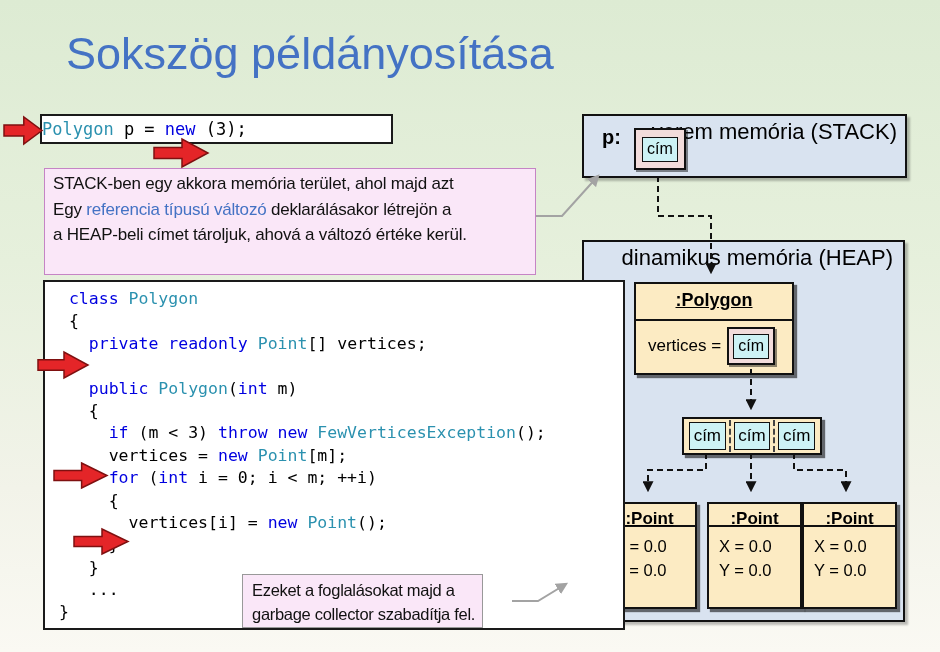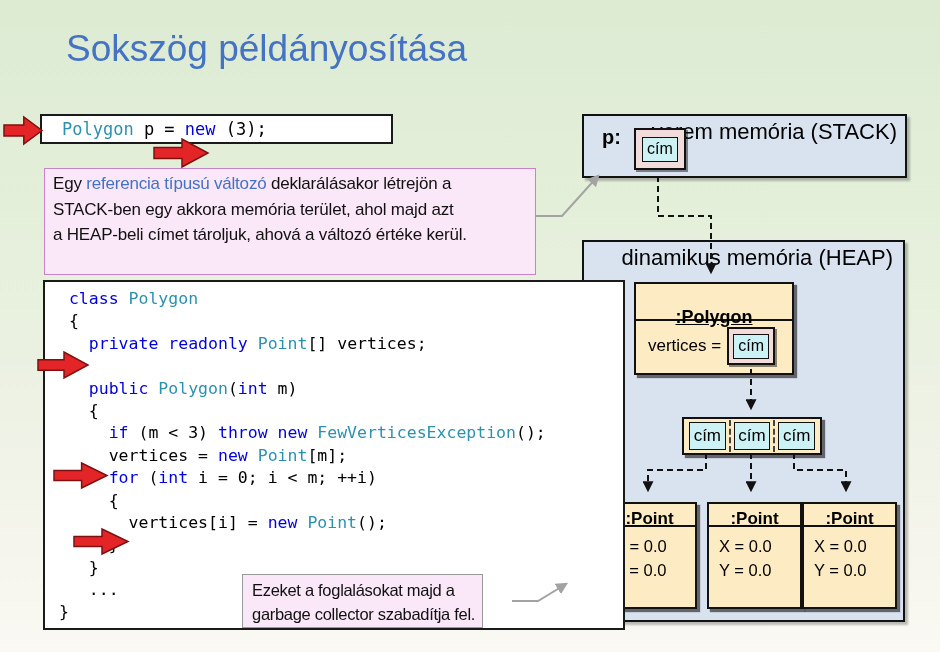--- a/index.html
+++ b/index.html
@@ -10,7 +10,7 @@
   }
   
   .title{
-    position:absolute;left:66px;top:28px;font-size:37px;font-weight:300;
+    position:absolute;left:66px;top:28px;font-size:45px;font-weight:300;
     color:#4472C4;letter-spacing:0px;white-space:nowrap;
   }
   

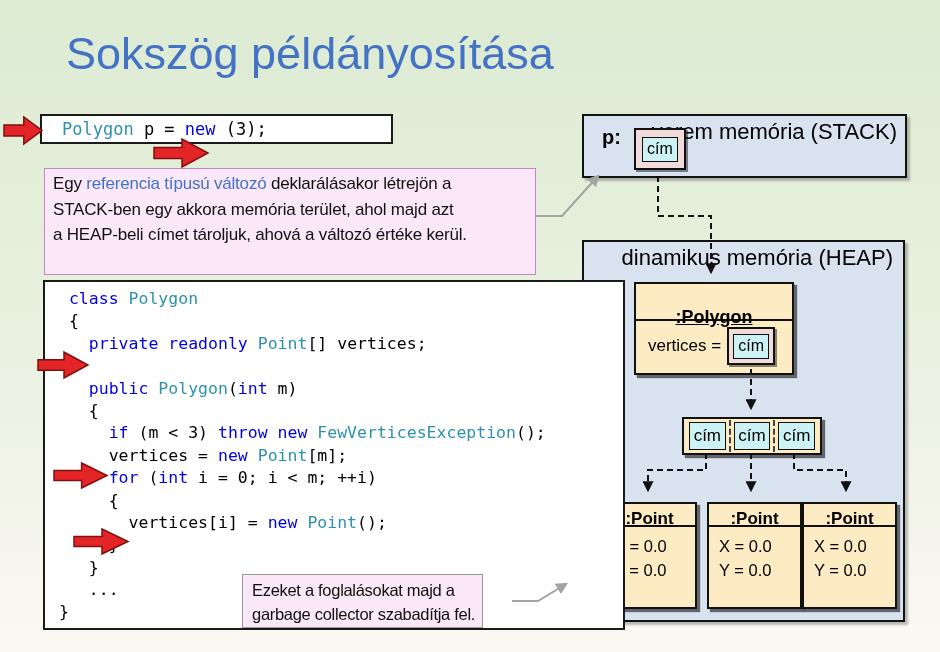--- a/index.html
+++ b/index.html
@@ -17,7 +17,7 @@
   .top-code-box{
     position:absolute;left:40px;top:114px;width:353px;height:30px;
     background:#FFFFFF;border:2px solid #1a1a1a;box-sizing:border-box;z-index:4;
-    display:flex;align-items:center;padding-left:20px;
+    display:flex;align-items:center;
     font-family:"DejaVu Sans Mono",monospace;font-size:17px;white-space:pre;
   }
   

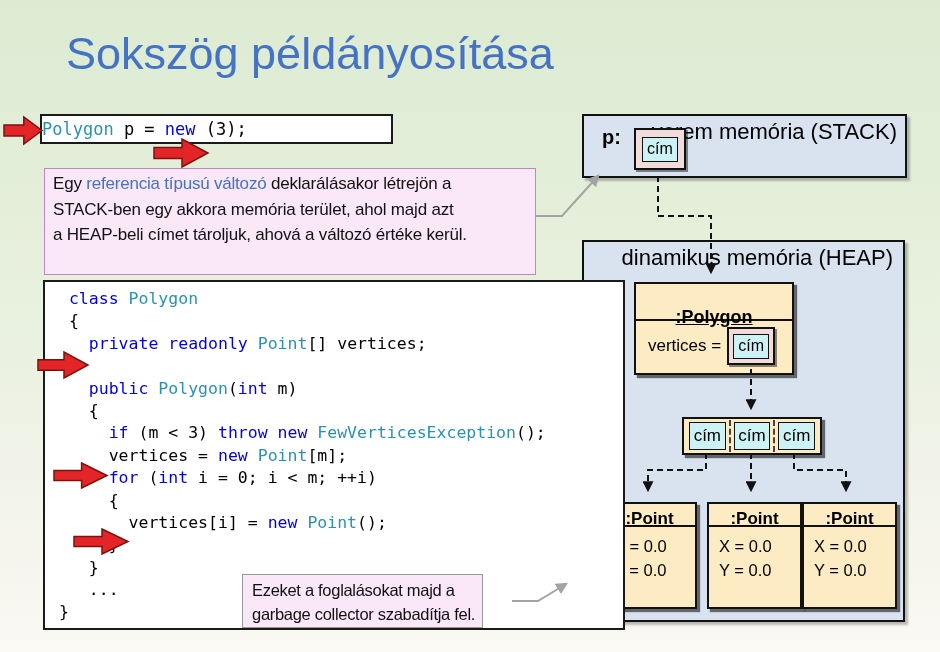--- a/index.html
+++ b/index.html
@@ -107,8 +107,8 @@
   </div>
 
   <div class="note note1">
+    <div>STACK-ben egy akkora memória terület, ahol majd azt</div>
     <div><span>Egy </span><span class="link">referencia típusú változó</span><span> deklarálásakor létrejön a</span></div>
-    <div>STACK-ben egy akkora memória terület, ahol majd azt</div>
     <div>a HEAP-beli címet tároljuk, ahová a változó értéke kerül.</div>
   </div>
 

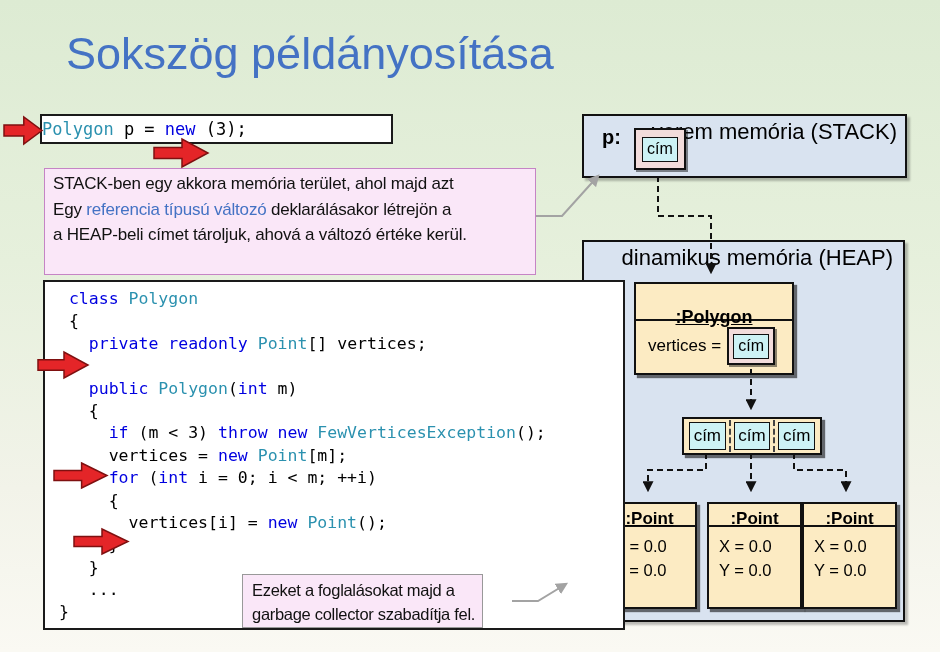--- a/index.html
+++ b/index.html
@@ -77,7 +77,7 @@
     font-weight:bold;text-decoration:underline;color:#000;
   }
   .polygon-obj{left:50px;top:40px;width:160px;height:93px;}
-  .polygon-obj .obj-header{height:37px;font-size:18px;padding-top:23px;}
+  .polygon-obj .obj-header{height:37px;font-size:18px;padding-top:6px;}
   .polygon-body{display:flex;align-items:center;padding-left:12px;height:50px;font-size:17px;}
   .polygon-body .cell-outer{width:48px;height:38px;margin-left:6px;}
   

